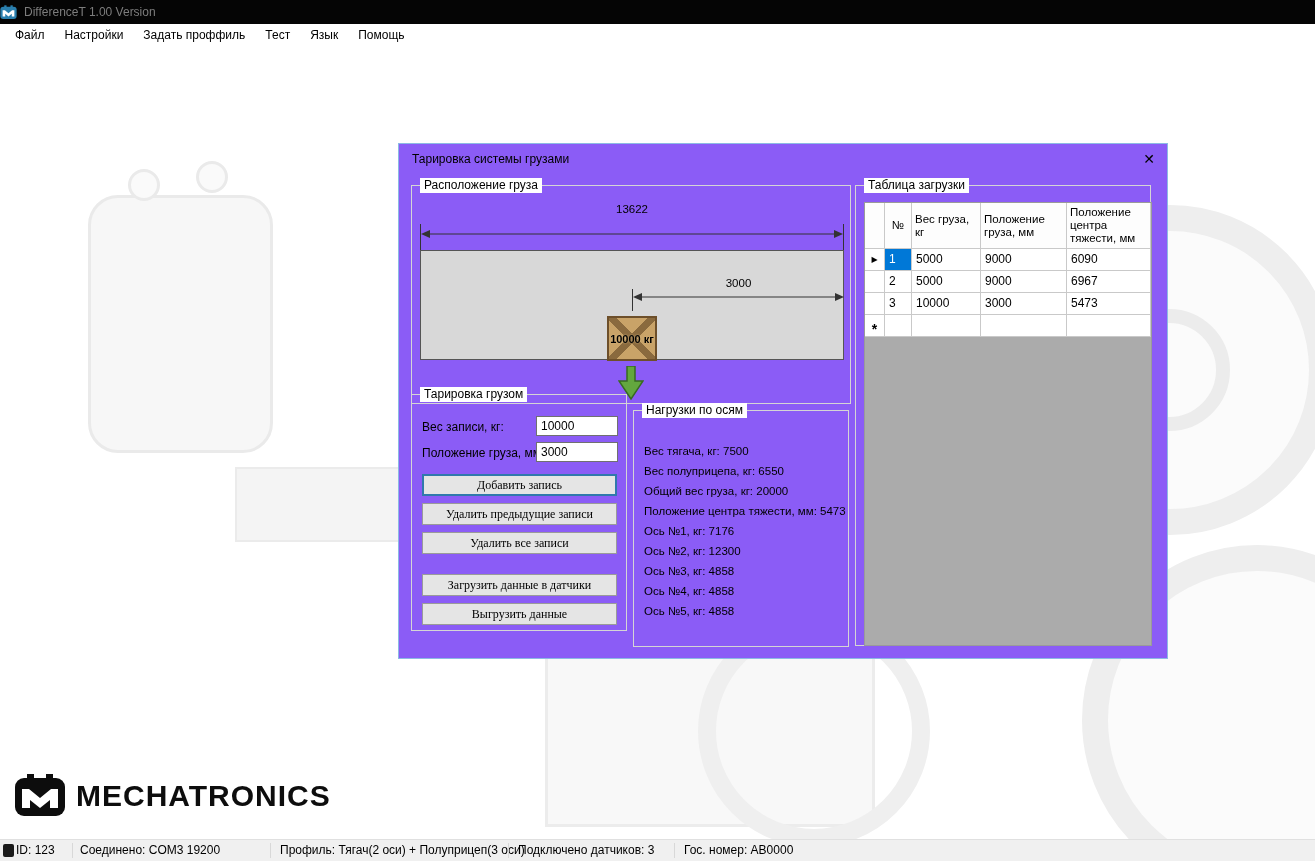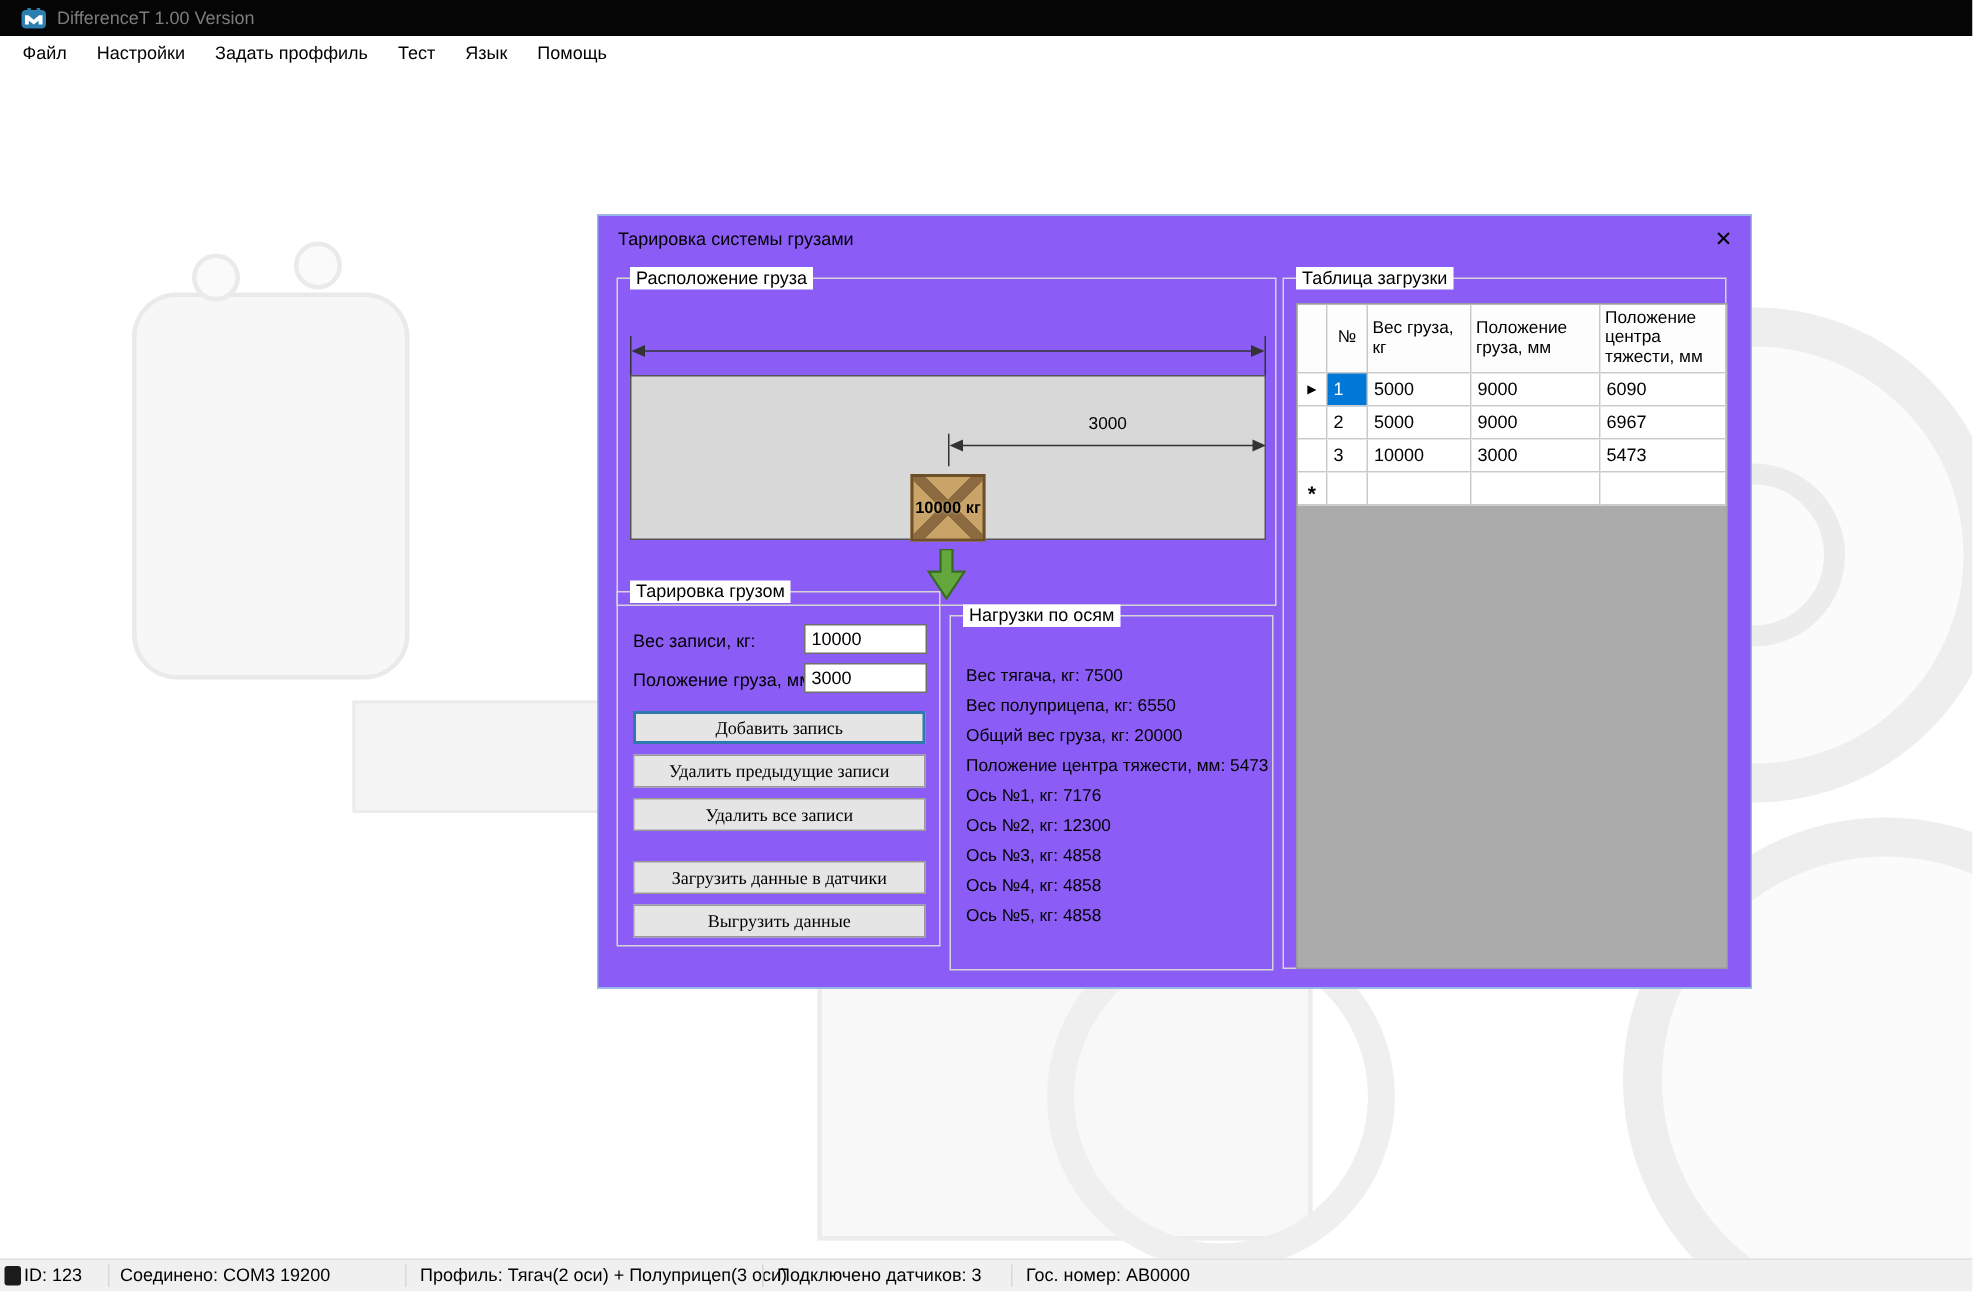--- a/index.html
+++ b/index.html
@@ -7,7 +7,7 @@
   body{font-family:"Liberation Sans","DejaVu Sans",sans-serif;font-size:12px;color:#000;background:#fff;position:relative;overflow:hidden}
 
   
-  .titlebar{position:absolute;left:0;top:0;width:100%;height:24px;background:#050505;display:flex;align-items:center;gap:7px;padding-left:14px}
+  .titlebar{position:absolute;left:0;top:0;width:100%;height:24px;background:#050505;display:flex;align-items:center;gap:7px;padding-left:0}
   .titlebar .title{color:#7d7d7d;font-size:12px}
 
   

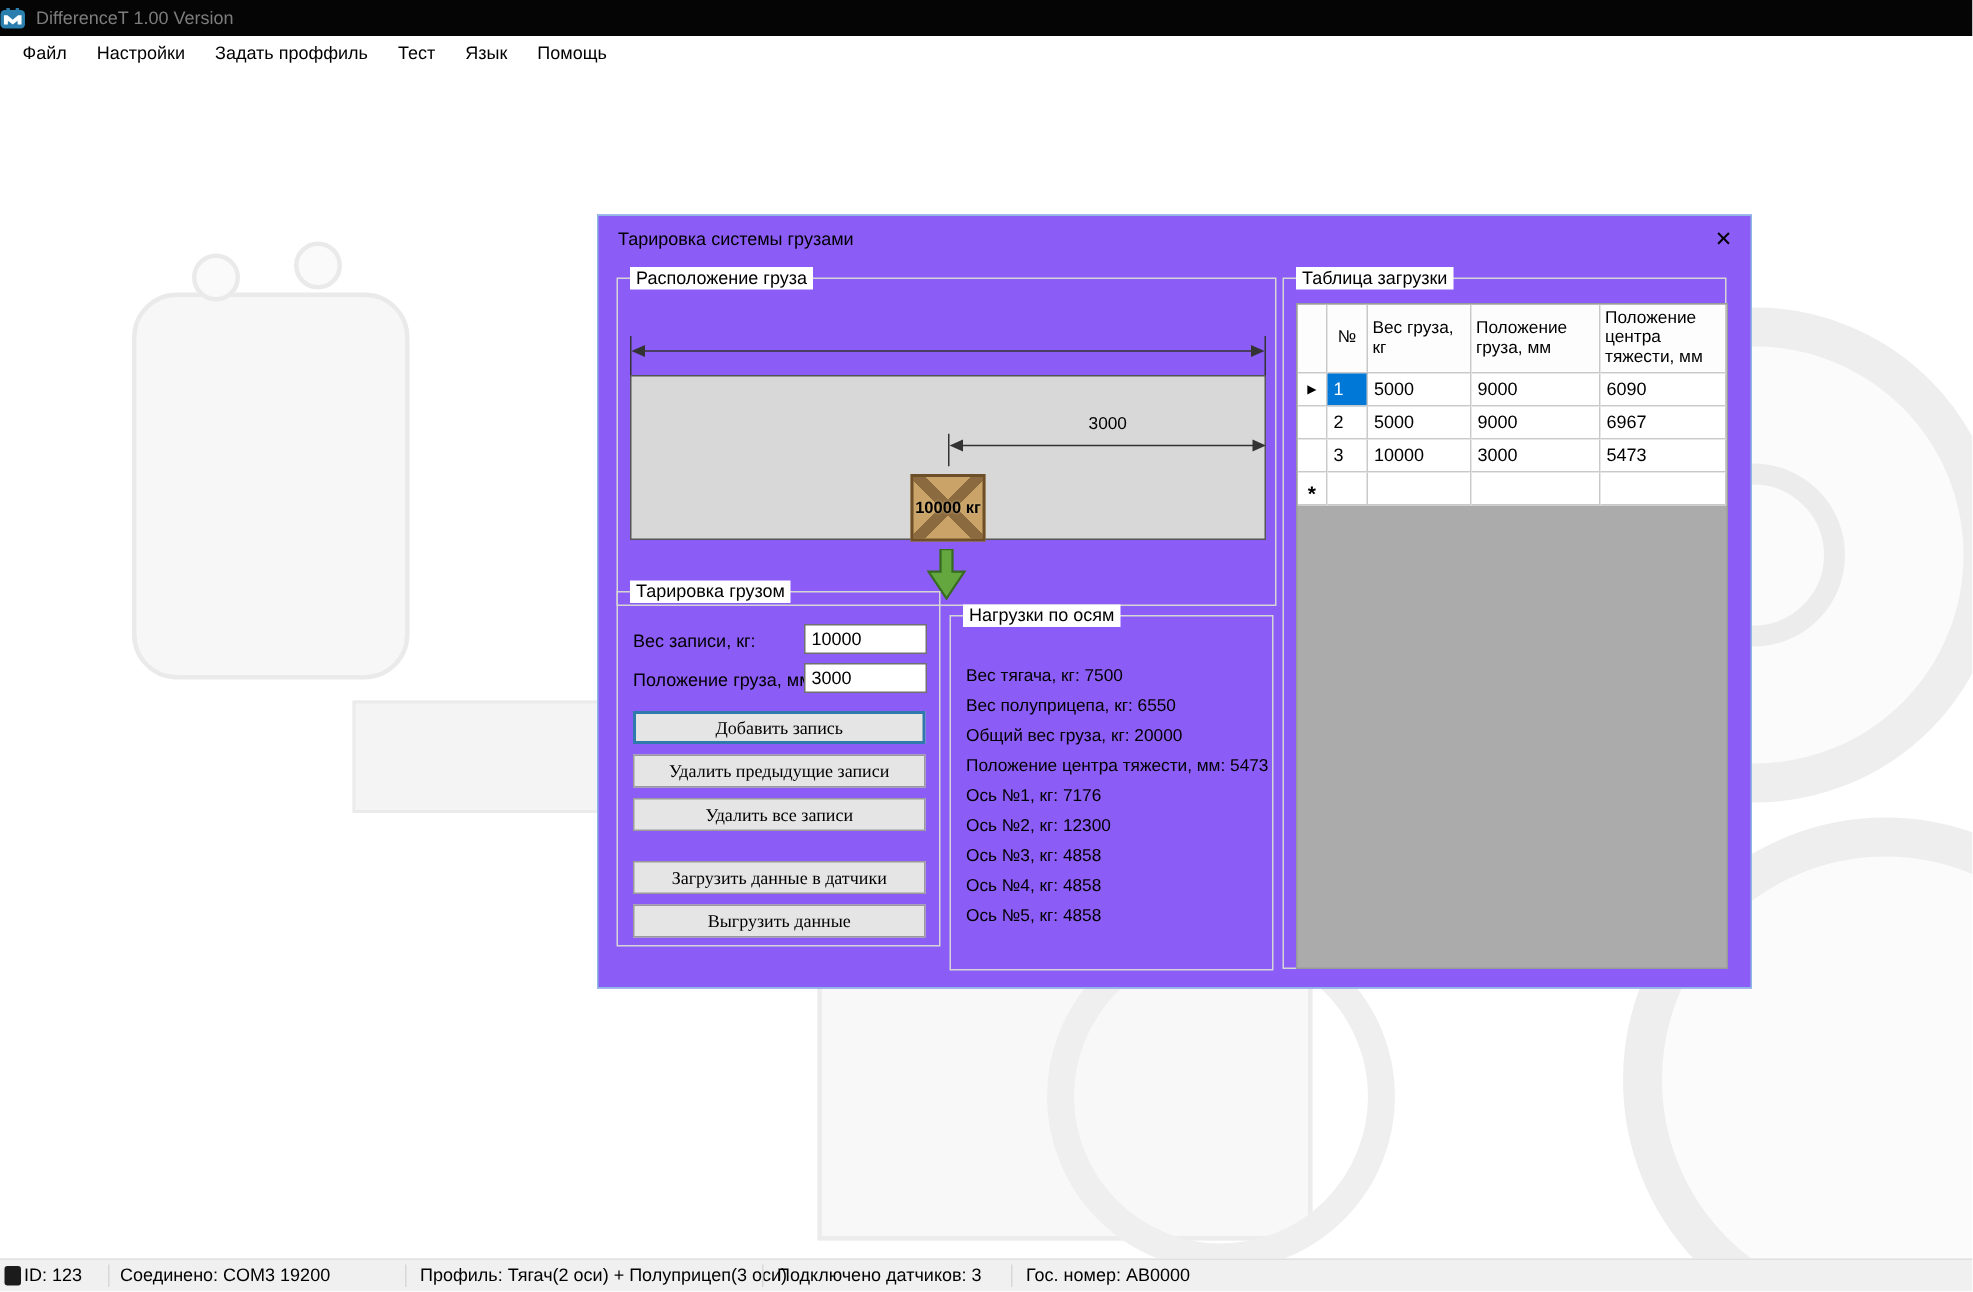--- a/index.html
+++ b/index.html
@@ -145,6 +145,7 @@
 
     <div class="group g-layout">
       <span class="legend">Расположение груза</span>
+      <div class="dim1-label">13622</div>
       <svg class="dim1" width="424" height="26">
         <line x1="0.5" y1="0" x2="0.5" y2="26" stroke="#333"></line>
         <line x1="423.5" y1="0" x2="423.5" y2="26" stroke="#333"></line>

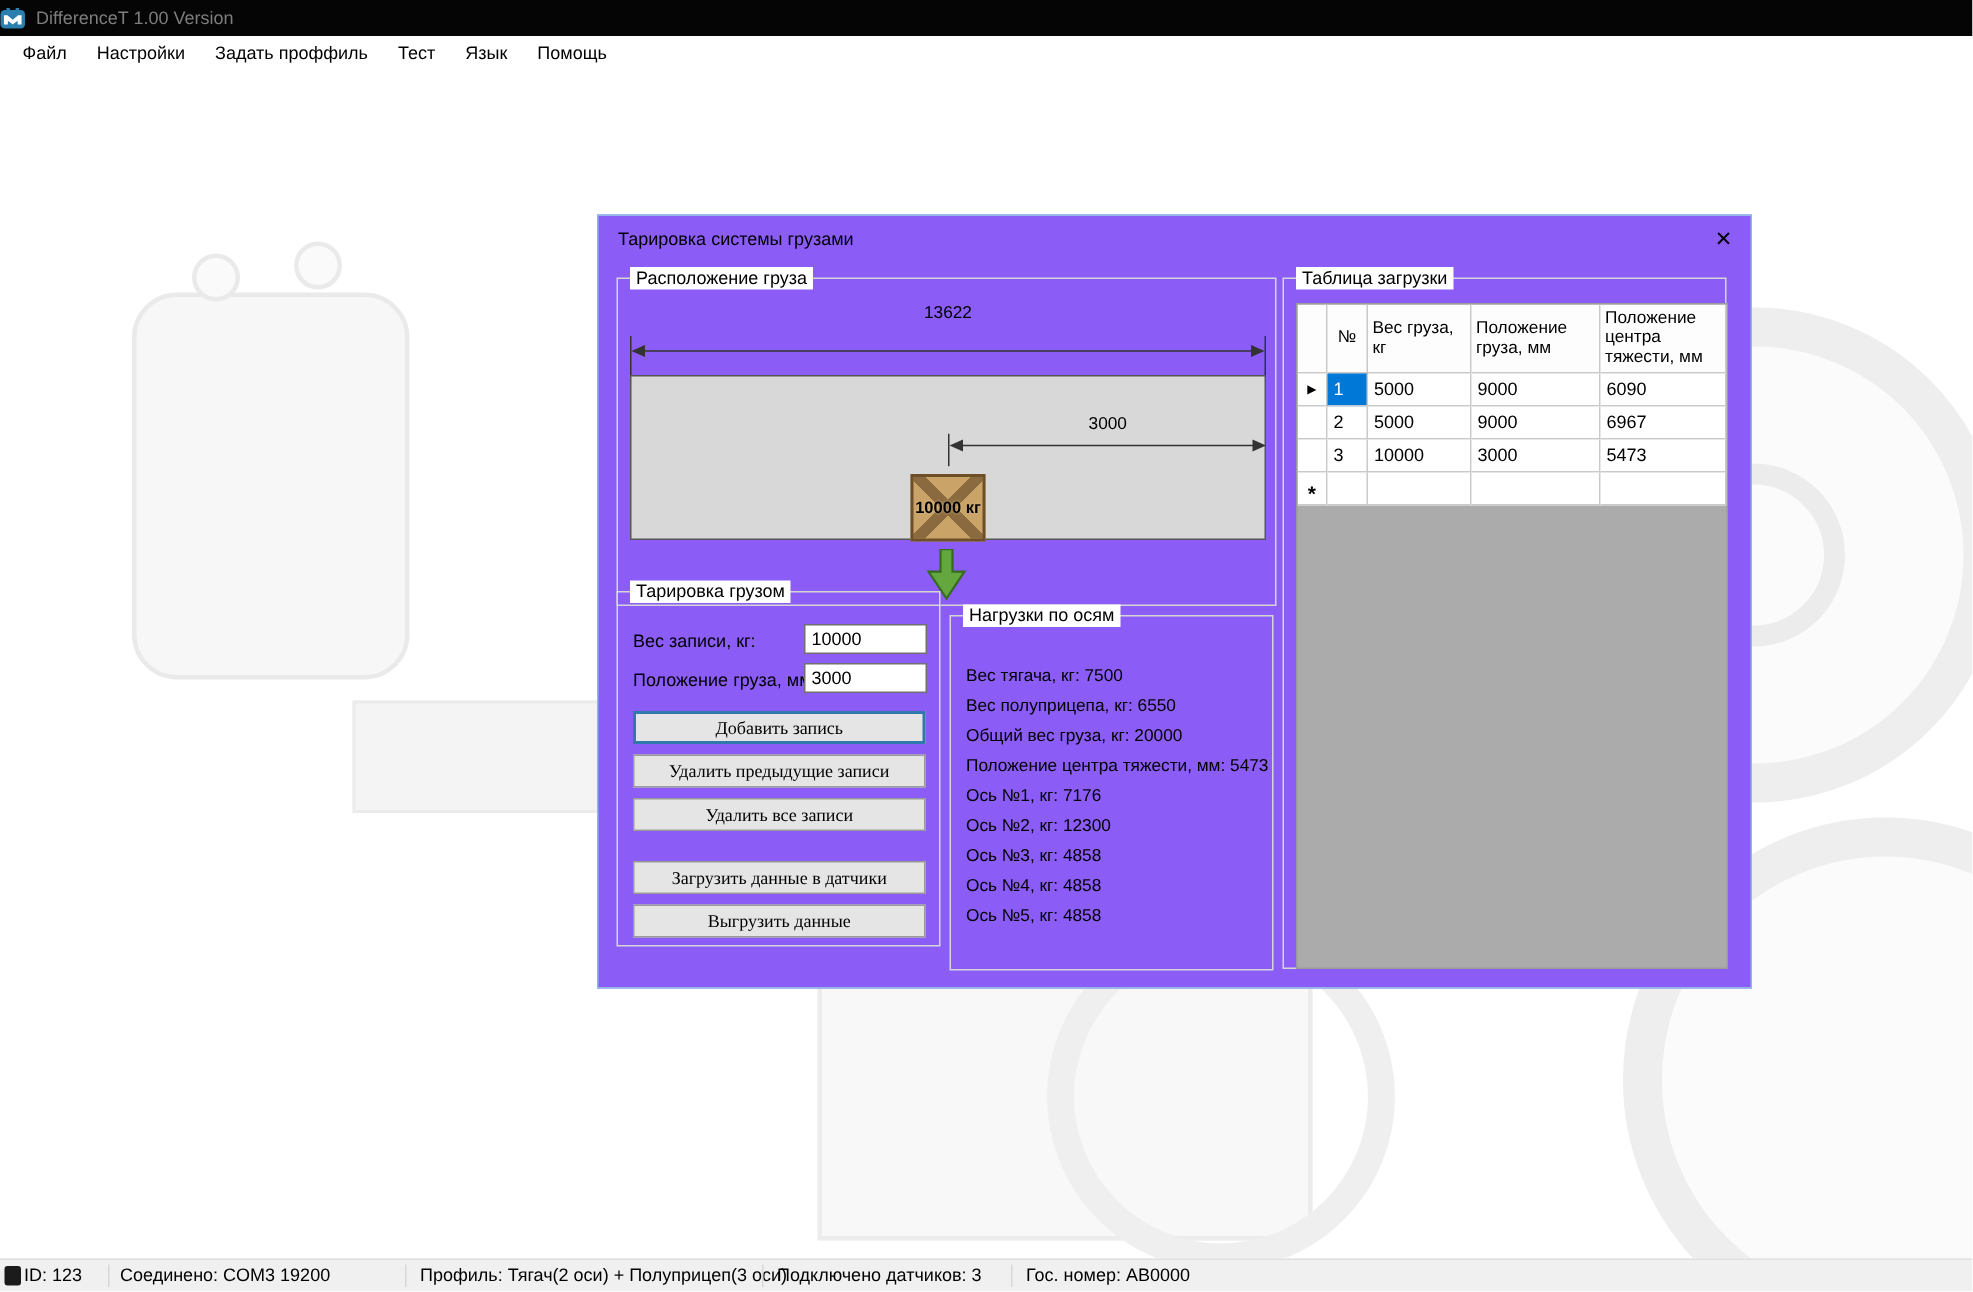--- a/index.html
+++ b/index.html
@@ -138,6 +138,15 @@
     <div class="bg-drum3"></div>
   </div>
 
+  <div class="logo">
+    <svg width="52" height="46" viewBox="0 0 52 46">
+      <rect x="13" y="1" width="7" height="7" fill="#0d0d0d"></rect>
+      <rect x="32" y="1" width="7" height="7" fill="#0d0d0d"></rect>
+      <rect x="1" y="5" width="50" height="38" rx="9" fill="#0d0d0d"></rect>
+      <path d="M8 35 V16 h7 l11 9 11-9 h7 v19 h-8 v-8 l-10 8 -10-8 v8 z" fill="#fff"></path>
+    </svg>
+    <span class="logo-text">MECHATRONICS</span>
+  </div>
 
   <div class="dialog">
     <div class="dialog-title">Тарировка системы грузами</div>

